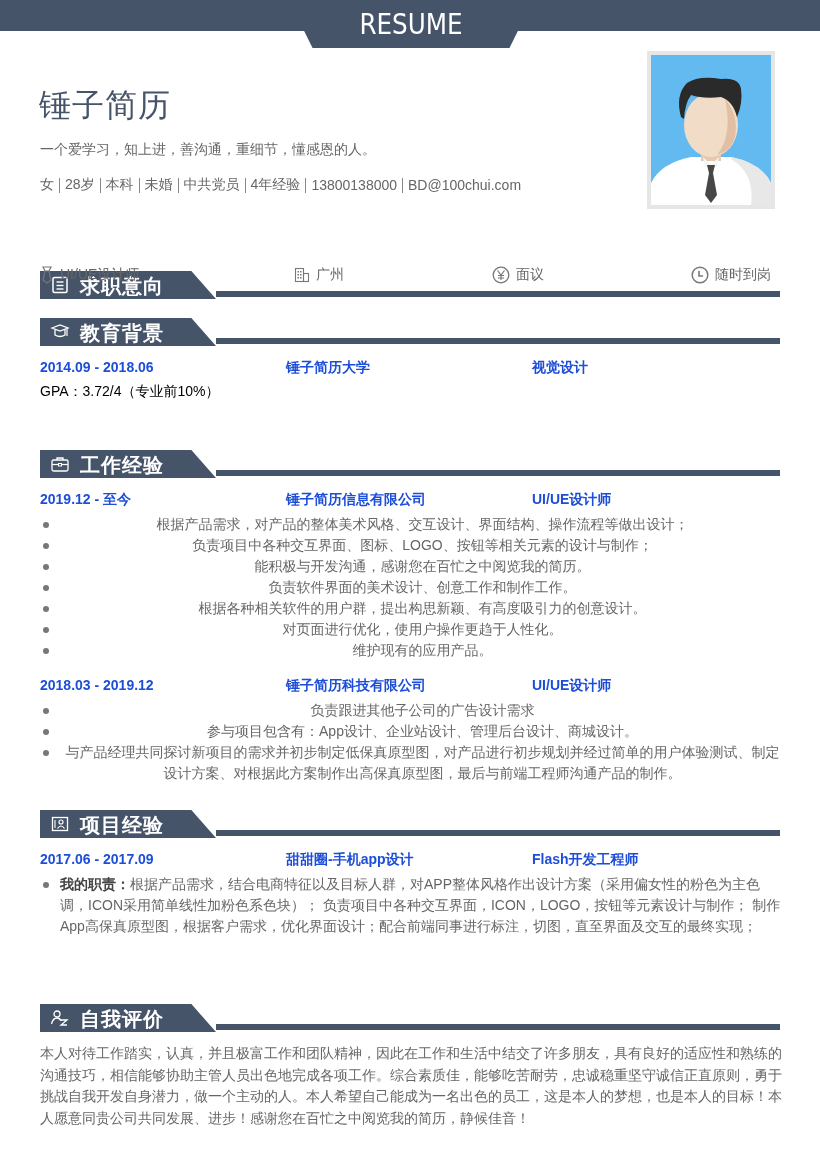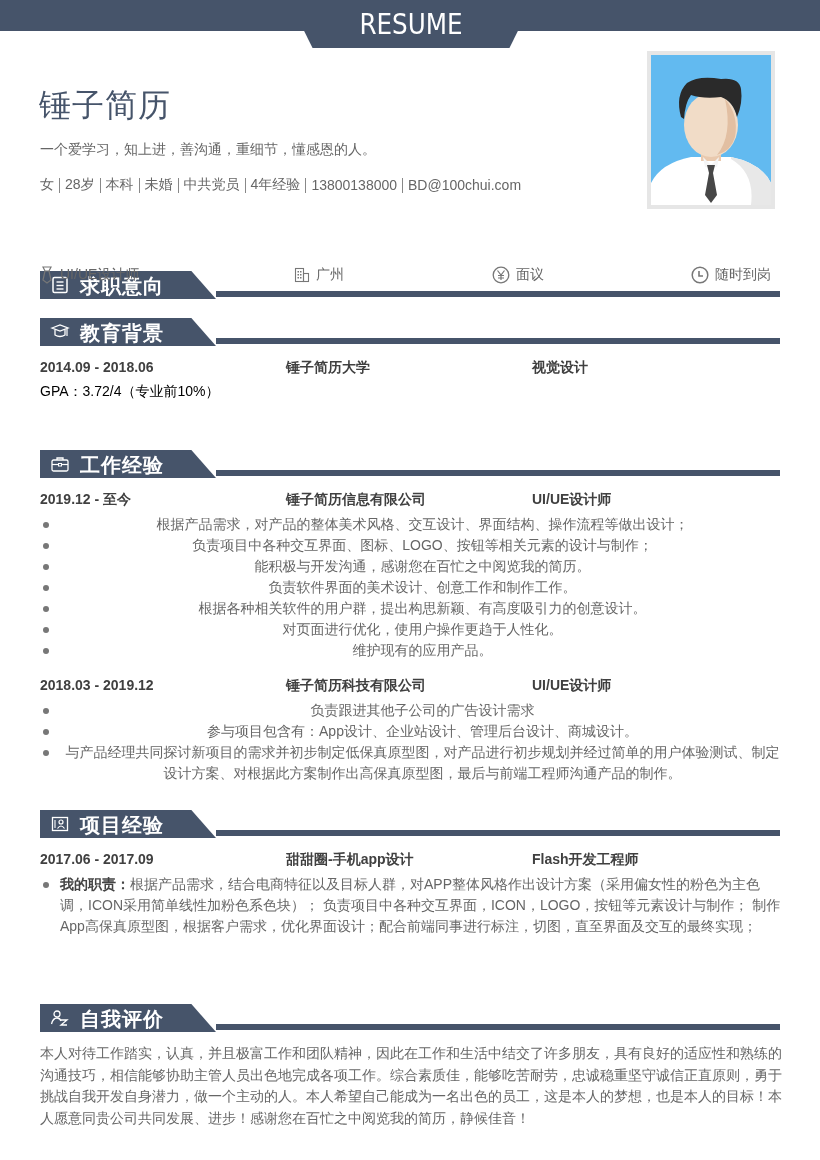--- a/index.html
+++ b/index.html
@@ -31,7 +31,7 @@
   .intent-item { position: absolute; top: 0; display: flex; align-items: center; }
   .intent-item svg { margin-right: 6px; }
 
-  .row3 { position: absolute; left: 40px; width: 740px; height: 20px; font-size: 14px; font-weight: bold; color: #404040; }
+  .row3 { position: absolute; left: 40px; width: 740px; height: 20px; font-size: 14px; font-weight: bold; color: #1d4ed8; }
   .row3 span { position: absolute; top: 0; }
   .c1 { left: 0; } .c2 { left: 246px; } .c3 { left: 492px; }
 

